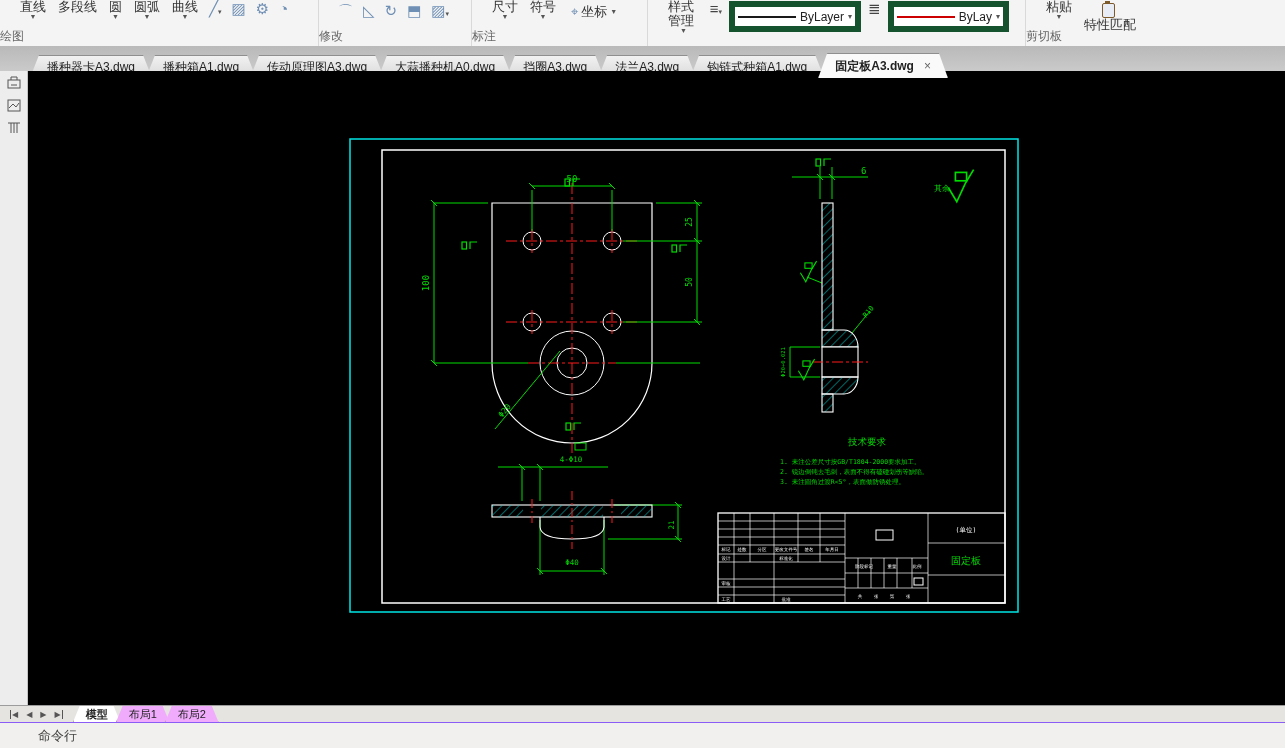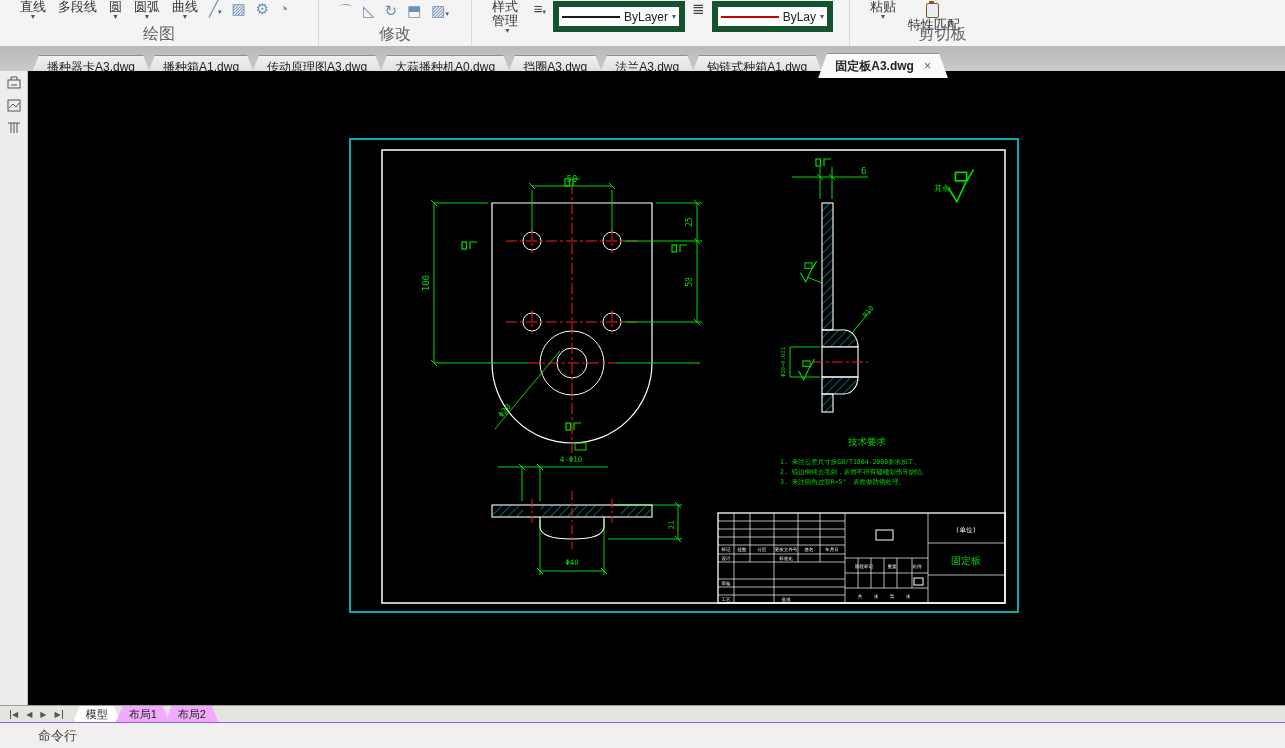--- a/index.html
+++ b/index.html
@@ -111,6 +111,24 @@
     <div class="rgroup-label">修改</div>
   </div>
 
+  <div class="rgroup" style="width:175px">
+    <div class="rrow">
+      <div class="rbtn">
+          <span>尺寸</span>
+          <span class="dd">▼</span>
+        </div>
+      <div class="rbtn">
+          <span>符号</span>
+          <span class="dd">▼</span>
+        </div>
+      <div class="rbtn" style="flex-direction:row;align-items:center;margin-top:3px">
+        <span class="ricon sm">⌖</span>
+        <span>坐标</span>
+        <span class="dd" style="margin-left:3px">▼</span>
+      </div>
+    </div>
+    <div class="rgroup-label">标注</div>
+  </div>
 
   <div class="rgroup" style="width:377px">
     <div class="rrow">

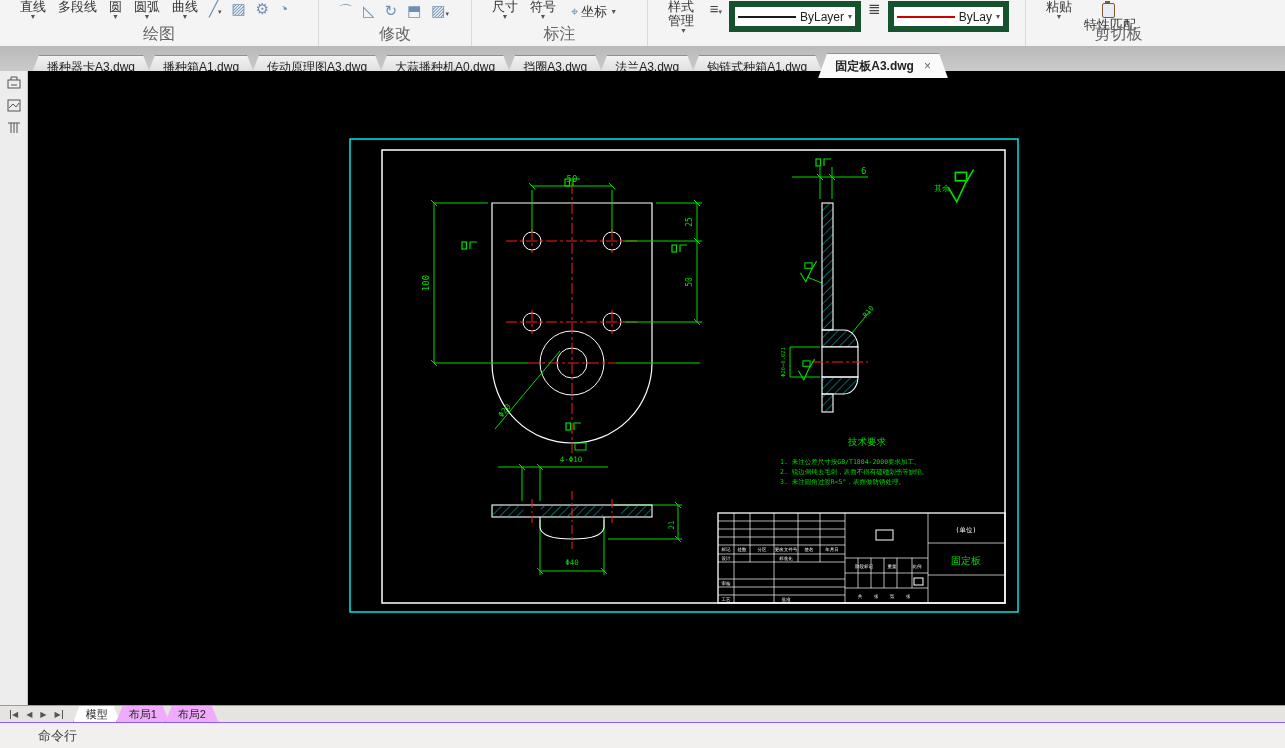--- a/index.html
+++ b/index.html
@@ -10,8 +10,8 @@
   .ribbon{position:absolute;left:0;top:0;width:1285px;height:46px;background:#f4f4f4;
           border-bottom:1px solid #b7c9dd;display:flex;overflow:hidden;}
   .rgroup{position:relative;height:46px;border-right:1px solid #d9d9d9;flex:0 0 auto;}
-  .rgroup-label{position:absolute;bottom:1px;left:0;right:0;text-align:center;
-                font-size:16px;color:#666;}
+  .rgroup-label{position:absolute;bottom:1px;left:0;right:0;
+                font-size:12px;color:#666;}
   .rrow{display:flex;align-items:flex-start;padding:0 16px;gap:4px;}
   .rbtn{display:flex;flex-direction:column;align-items:center;color:#333;font-size:13px;
         line-height:14px;padding:0 4px;cursor:default;}

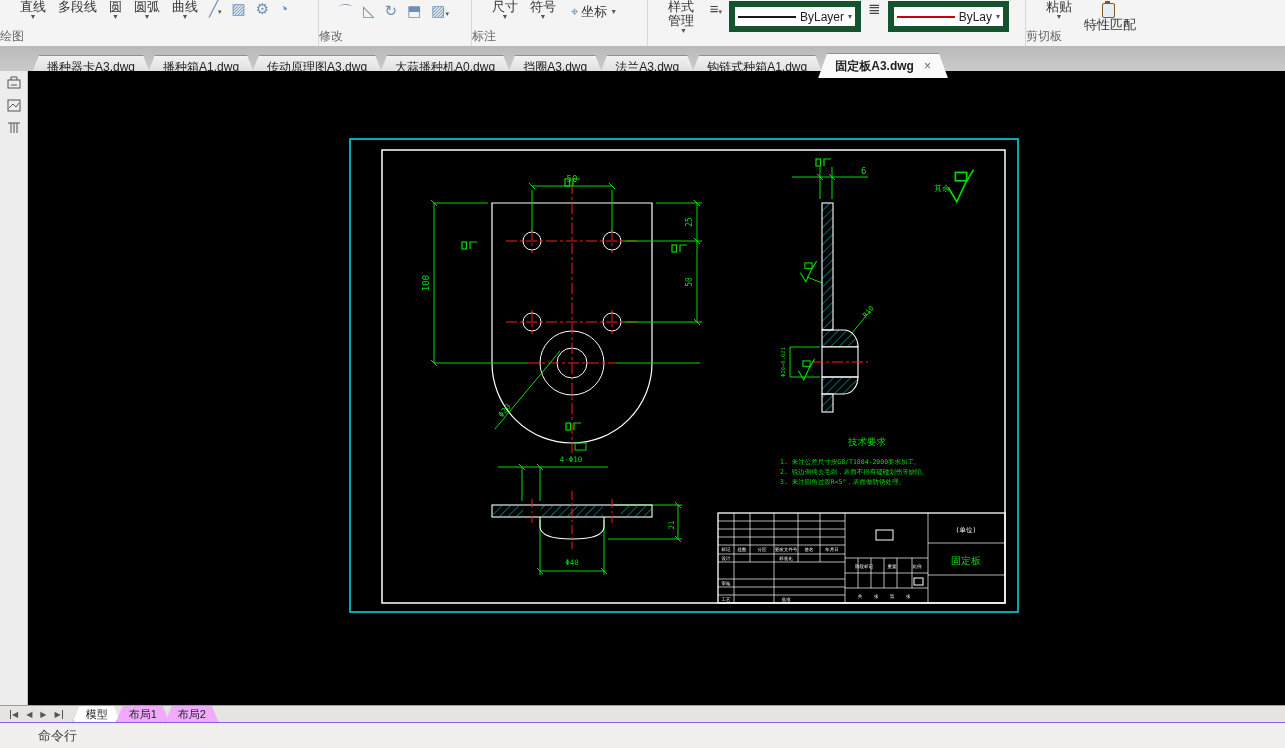--- a/index.html
+++ b/index.html
@@ -60,7 +60,7 @@
   .mtab{padding:0 12px;display:flex;align-items:center;background:#f0abfc;color:#222;
         clip-path:polygon(7px 0,calc(100% - 7px) 0,100% 100%,0 100%);margin-right:-5px;
         border:1px solid #9c9c9c;border-top:none;cursor:default;}
-  .mtab.active{font-weight:normal;background:#ffffff;}
+  .mtab.active{font-weight:bold;background:#ffffff;}
 
   
   .cmdbar{position:absolute;left:0;top:722px;width:1285px;height:26px;background:#f1f0ee;

